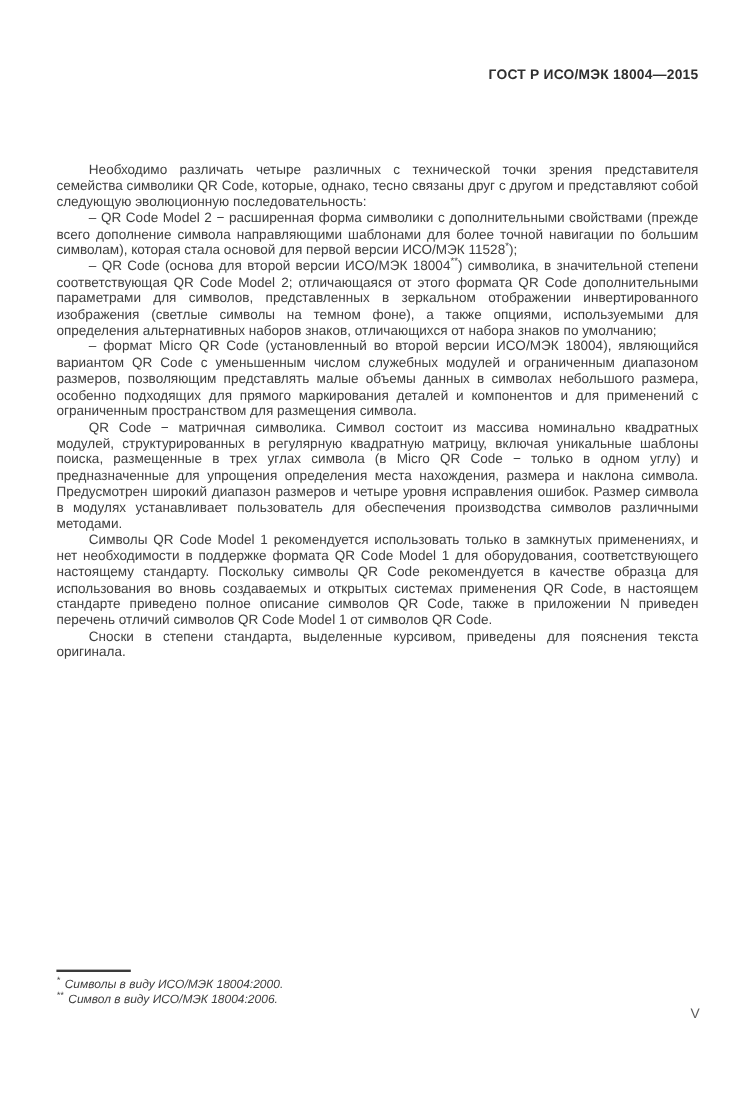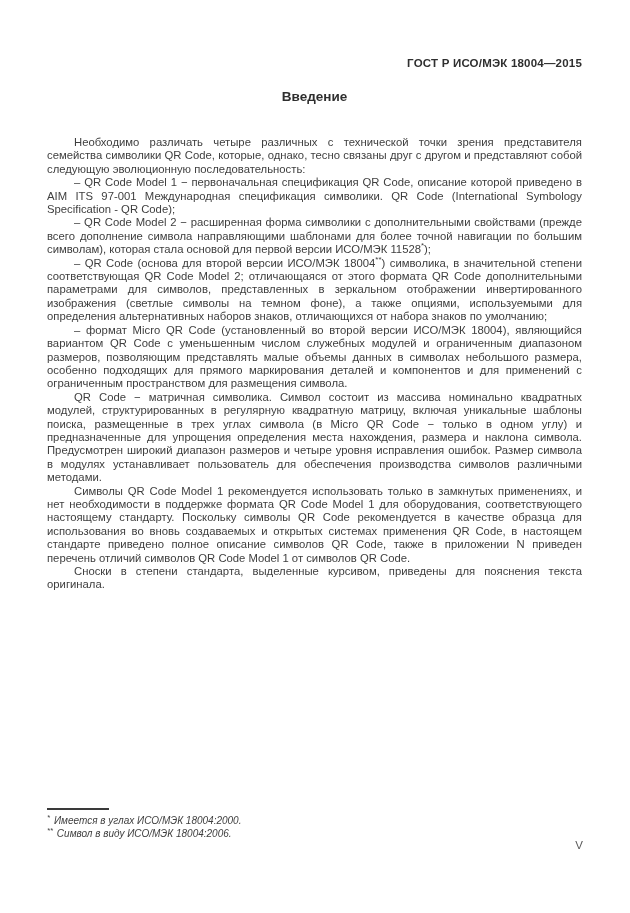--- a/index.html
+++ b/index.html
@@ -89,7 +89,6 @@
 
   <div class="doc-header">ГОСТ Р ИСО/МЭК 18004—2015</div>
 
-  <div class="doc-title">Введение</div>
 
   <div class="body-text">
     <p><span>Необходимо различать четыре различных с технической точки зрения представителя семейства символики QR Code, которые, однако, тесно связаны друг с другом и представляют собой следующую эволюционную последовательность:</span></p>

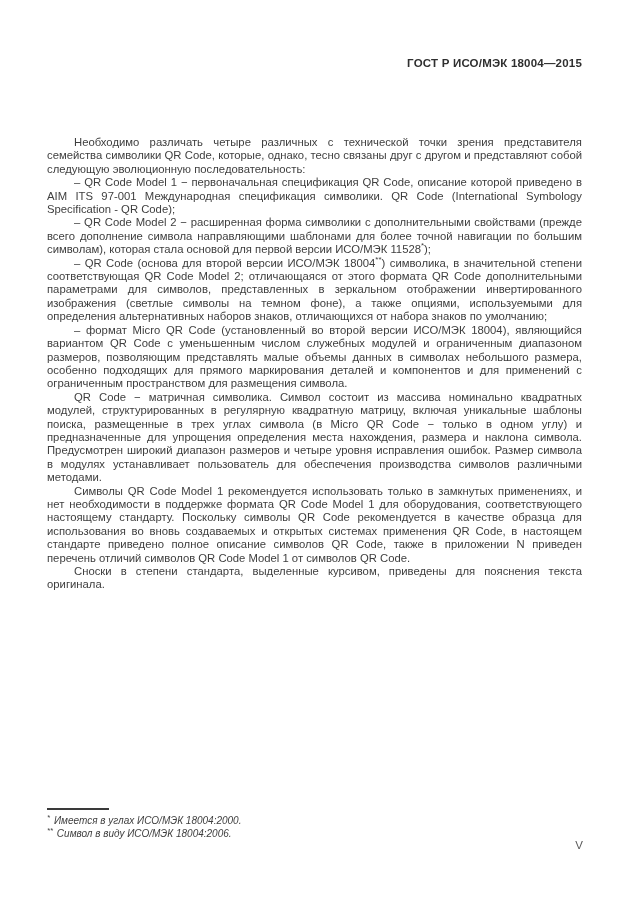--- a/index.html
+++ b/index.html
@@ -92,7 +92,6 @@
 
   <div class="body-text">
     <p><span>Необходимо различать четыре различных с технической точки зрения представителя семейства символики QR Code, которые, однако, тесно связаны друг с другом и представляют собой следующую эволюционную последовательность:</span></p>
-    <p><span>– QR Code Model 1 − первоначальная спецификация QR Code, описание которой приведено в AIM ITS 97-001 Международная спецификация символики. QR Code (International Symbology Specification - QR Code);</span></p>
     <p><span>– QR Code Model 2 − расширенная форма символики с дополнительными свойствами (прежде всего дополнение символа направляющими шаблонами для более точной навигации по большим символам), которая стала основой для первой версии ИСО/МЭК 11528</span><sup>*</sup><span>);</span></p>
     <p><span>– QR Code (основа для второй версии ИСО/МЭК 18004</span><sup>**</sup><span>) символика, в значительной степени соответствующая QR Code Model 2; отличающаяся от этого формата QR Code дополнительными параметрами для символов, представленных в зеркальном отображении инвертированного изображения (светлые символы на темном фоне), а также опциями, используемыми для определения альтернативных наборов знаков, отличающихся от набора знаков по умолчанию;</span></p>
     <p><span>– формат Micro QR Code (установленный во второй версии ИСО/МЭК 18004), являющийся вариантом QR Code с уменьшенным числом служебных модулей и ограниченным диапазоном размеров, позволяющим представлять малые объемы данных в символах небольшого размера, особенно подходящих для прямого маркирования деталей и компонентов и для применений с ограниченным пространством для размещения символа.</span></p>

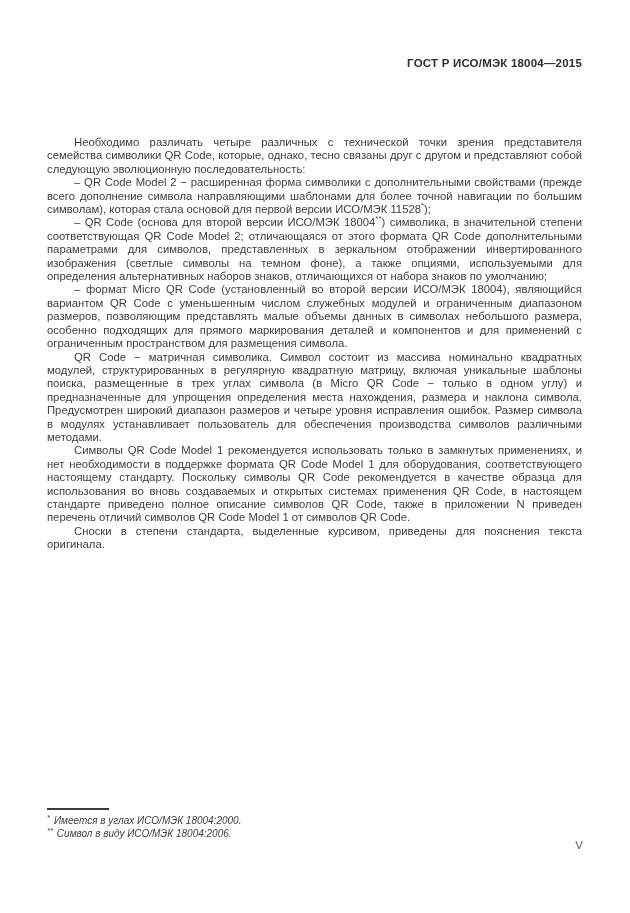--- a/index.html
+++ b/index.html
@@ -102,7 +102,7 @@
 
   <div class="footnote-block">
     <div class="footnote-rule"></div>
-    <div class="footnote"><sup>*</sup><span>Имеется в углах ИСО/МЭК 18004:2000.</span></div>
+    <div class="footnote"><sup>*</sup><span>Символы в виду ИСО/МЭК 18004:2000.</span></div>
     <div class="footnote"><sup>**</sup><span>Символ в виду ИСО/МЭК 18004:2006.</span></div>
   </div>
 

